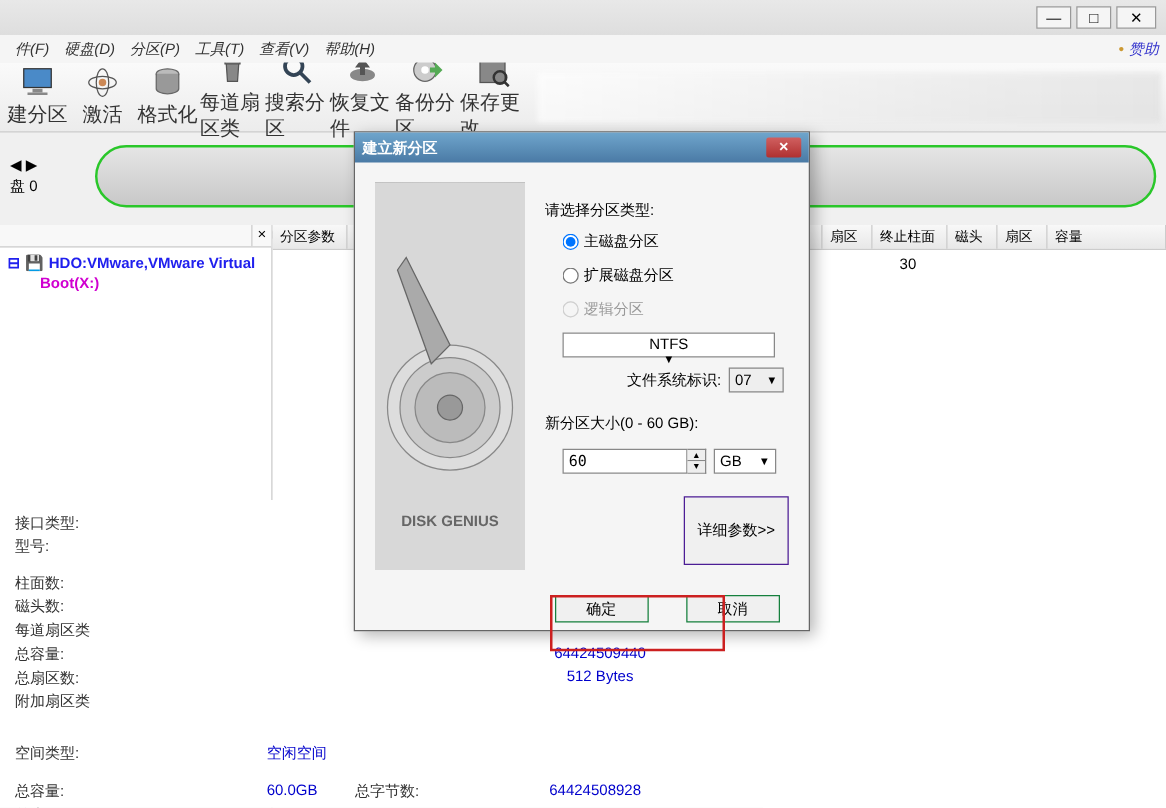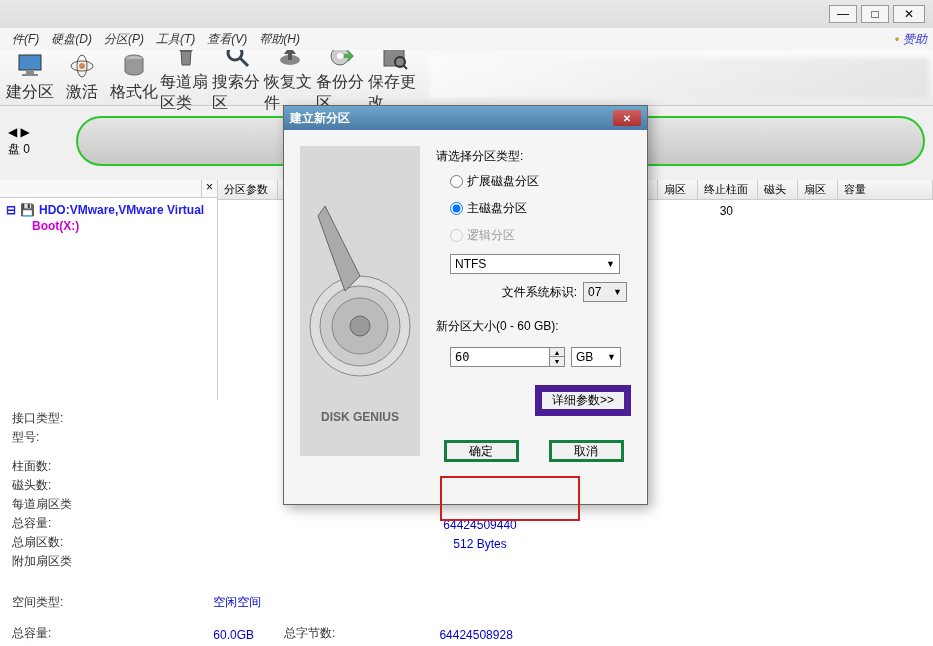--- a/index.html
+++ b/index.html
@@ -54,7 +54,7 @@
     .dlg-close { margin-left: auto; width: 28px; height: 16px; background: linear-gradient(#d06060, #b03030); border-radius: 2px; display:flex; align-items:center; justify-content:center; color:#fff; cursor:pointer; font-size:10px; font-weight:bold; }
     .dlg-body { display: flex; padding: 16px; gap: 16px; }
     .dlg-img { width: 120px; height: 310px; background: radial-gradient(#bbb, #888); display:flex; align-items:center; justify-content:center; position:relative; overflow:hidden; }
-    .dlg-form { flex: 1; display: flex; flex-direction: column; gap: 4px; font-size: 12px; }
+    .dlg-form { flex: 1; display: flex; flex-direction: column; gap: 4px; font-size: 12px; margin-top: 12px; }
     .dlg-form .grp-label { margin-top: 2px; margin-bottom: 4px; }
     .radio-row { display: flex; align-items: center; gap: 4px; margin-left: 14px; margin-bottom: 6px; }
     .radio-row input { margin:0; }

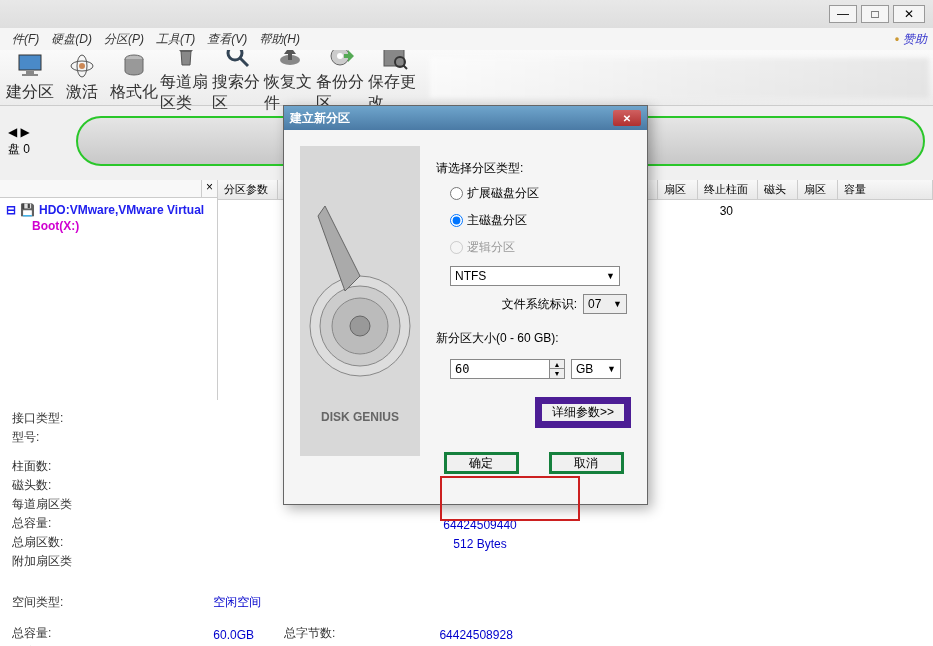--- a/index.html
+++ b/index.html
@@ -290,12 +290,12 @@
     <div class="dlg-form">
       <div class="grp-label">请选择分区类型:</div>
       <label class="radio-row">
+        <input type="radio" name="ptype" checked="" style="">
+        <span>主磁盘分区</span>
+      </label>
+      <label class="radio-row">
         <input type="radio" name="ptype" style="">
         <span>扩展磁盘分区</span>
-      </label>
-      <label class="radio-row">
-        <input type="radio" name="ptype" checked="" style="">
-        <span>主磁盘分区</span>
       </label>
       <label class="radio-row disabled">
         <input type="radio" name="ptype" disabled="" style="">

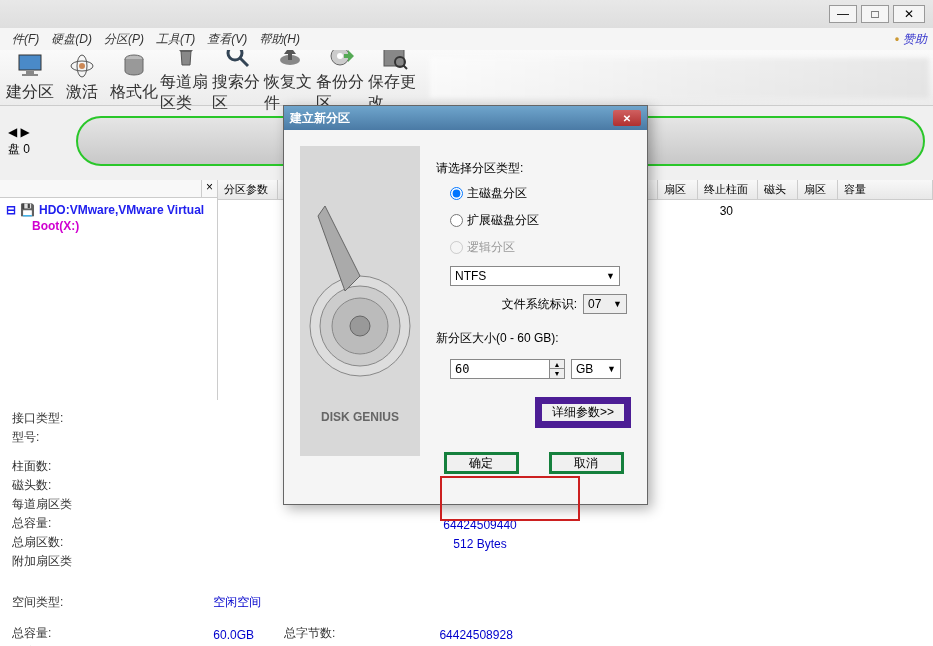--- a/index.html
+++ b/index.html
@@ -302,7 +302,7 @@
         <span>逻辑分区</span>
       </label>
 
-      <div class="sel" style="margin-left:14px;">
+      <div class="sel" style="margin-left:14px;flex-direction:column;">
         <span>NTFS</span>
         <span class="arrow">▼</span>
       </div>

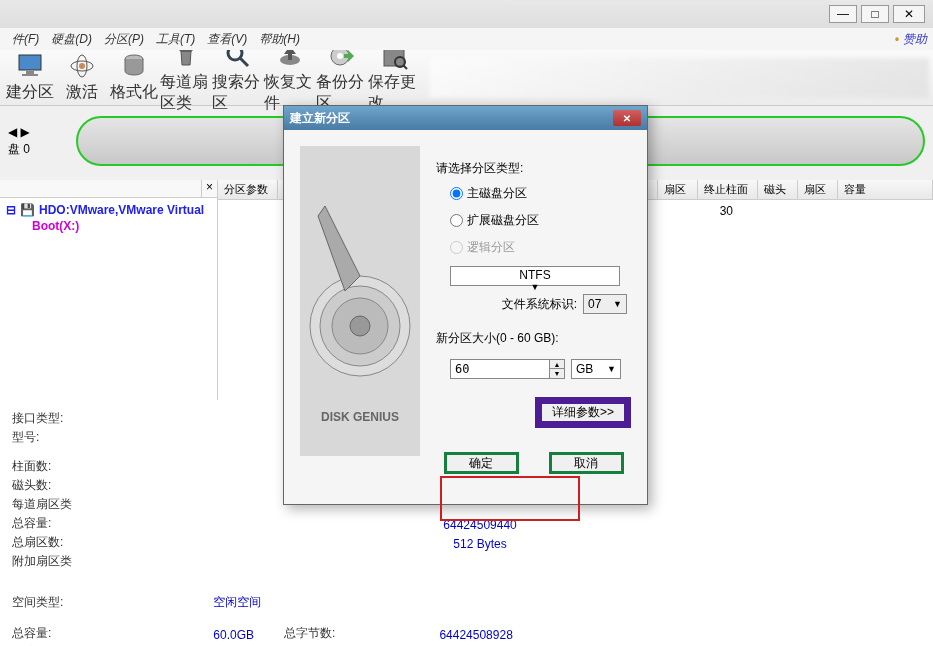--- a/index.html
+++ b/index.html
@@ -44,7 +44,7 @@
     .gridbody { flex: 1; position: relative; }
     
     .infofooter { background: #fff; padding: 8px 12px; font-size: 12px; }
-    .inforow { display: flex; align-items: flex-end; margin: 2px 0; }
+    .inforow { display: flex; align-items: flex-start; margin: 2px 0; }
     .inforow .lbl { color: #333; }
     .inforow .val { color: #0000cc; }
     

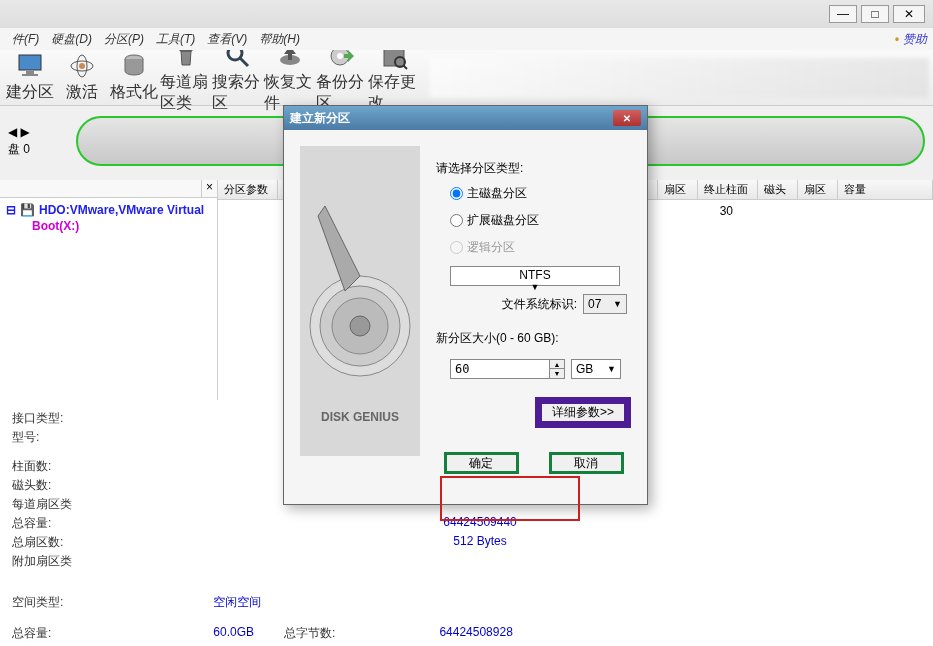--- a/index.html
+++ b/index.html
@@ -68,7 +68,7 @@
     .spin-btns { display:flex; flex-direction:column; border:1px solid #888; border-left:none; }
     .spin-btns div { width:14px; height:9px; font-size:7px; text-align:center; line-height:9px; background:#eee; cursor:pointer; }
     .spin-btns div:first-child { border-bottom:1px solid #888; }
-    .dlg-detail-btn { align-self:flex-end; margin-top:10px; border:7px solid #4c1d95; padding:0 10px; background:#f0f0f0; cursor:pointer; }
+    .dlg-detail-btn { align-self:flex-end; margin-top:10px; border:1px solid #4c1d95; padding:18px 10px; background:#f0f0f0; cursor:pointer; }
     .dlg-buttons { display:flex; justify-content:center; gap:30px; margin-top:20px; }
     .dlg-btn { width:75px; height:22px; border:3px solid #15803d; background:#f0f0f0; cursor:pointer; display:flex; align-items:center; justify-content:center; }
     

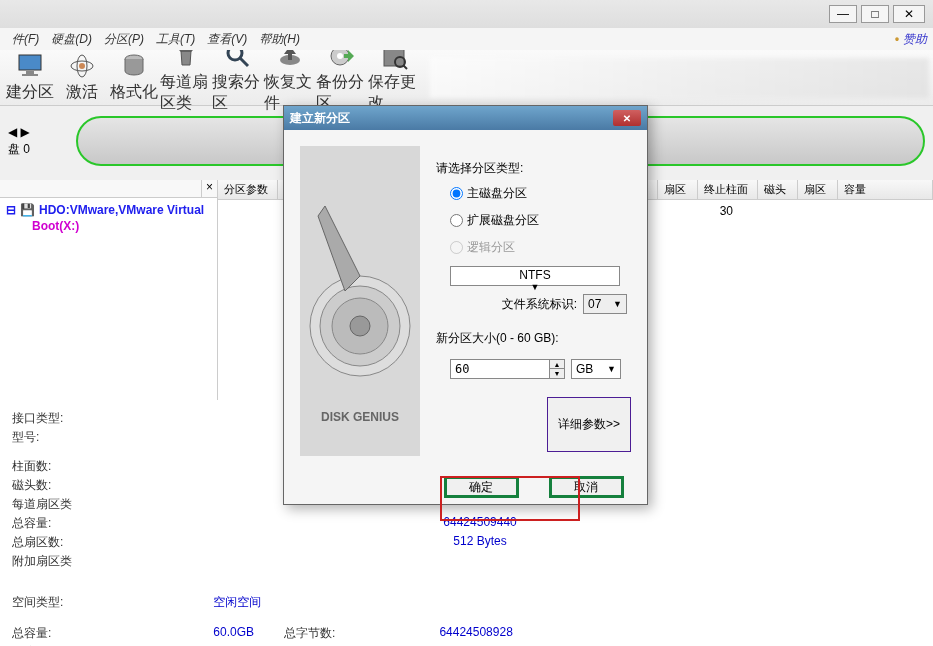--- a/index.html
+++ b/index.html
@@ -70,7 +70,7 @@
     .spin-btns div:first-child { border-bottom:1px solid #888; }
     .dlg-detail-btn { align-self:flex-end; margin-top:10px; border:1px solid #4c1d95; padding:18px 10px; background:#f0f0f0; cursor:pointer; }
     .dlg-buttons { display:flex; justify-content:center; gap:30px; margin-top:20px; }
-    .dlg-btn { width:75px; height:22px; border:3px solid #15803d; background:#f0f0f0; cursor:pointer; display:flex; align-items:center; justify-content:center; }
+    .dlg-btn { width:75px; height:22px; border:1px solid #15803d; background:#f0f0f0; cursor:pointer; display:flex; align-items:center; justify-content:center; }
     
     .highlight-ok { position:absolute; left:440px; top:476px; width:140px; height:45px; border:2px solid #cc2020; pointer-events:none; }
     

